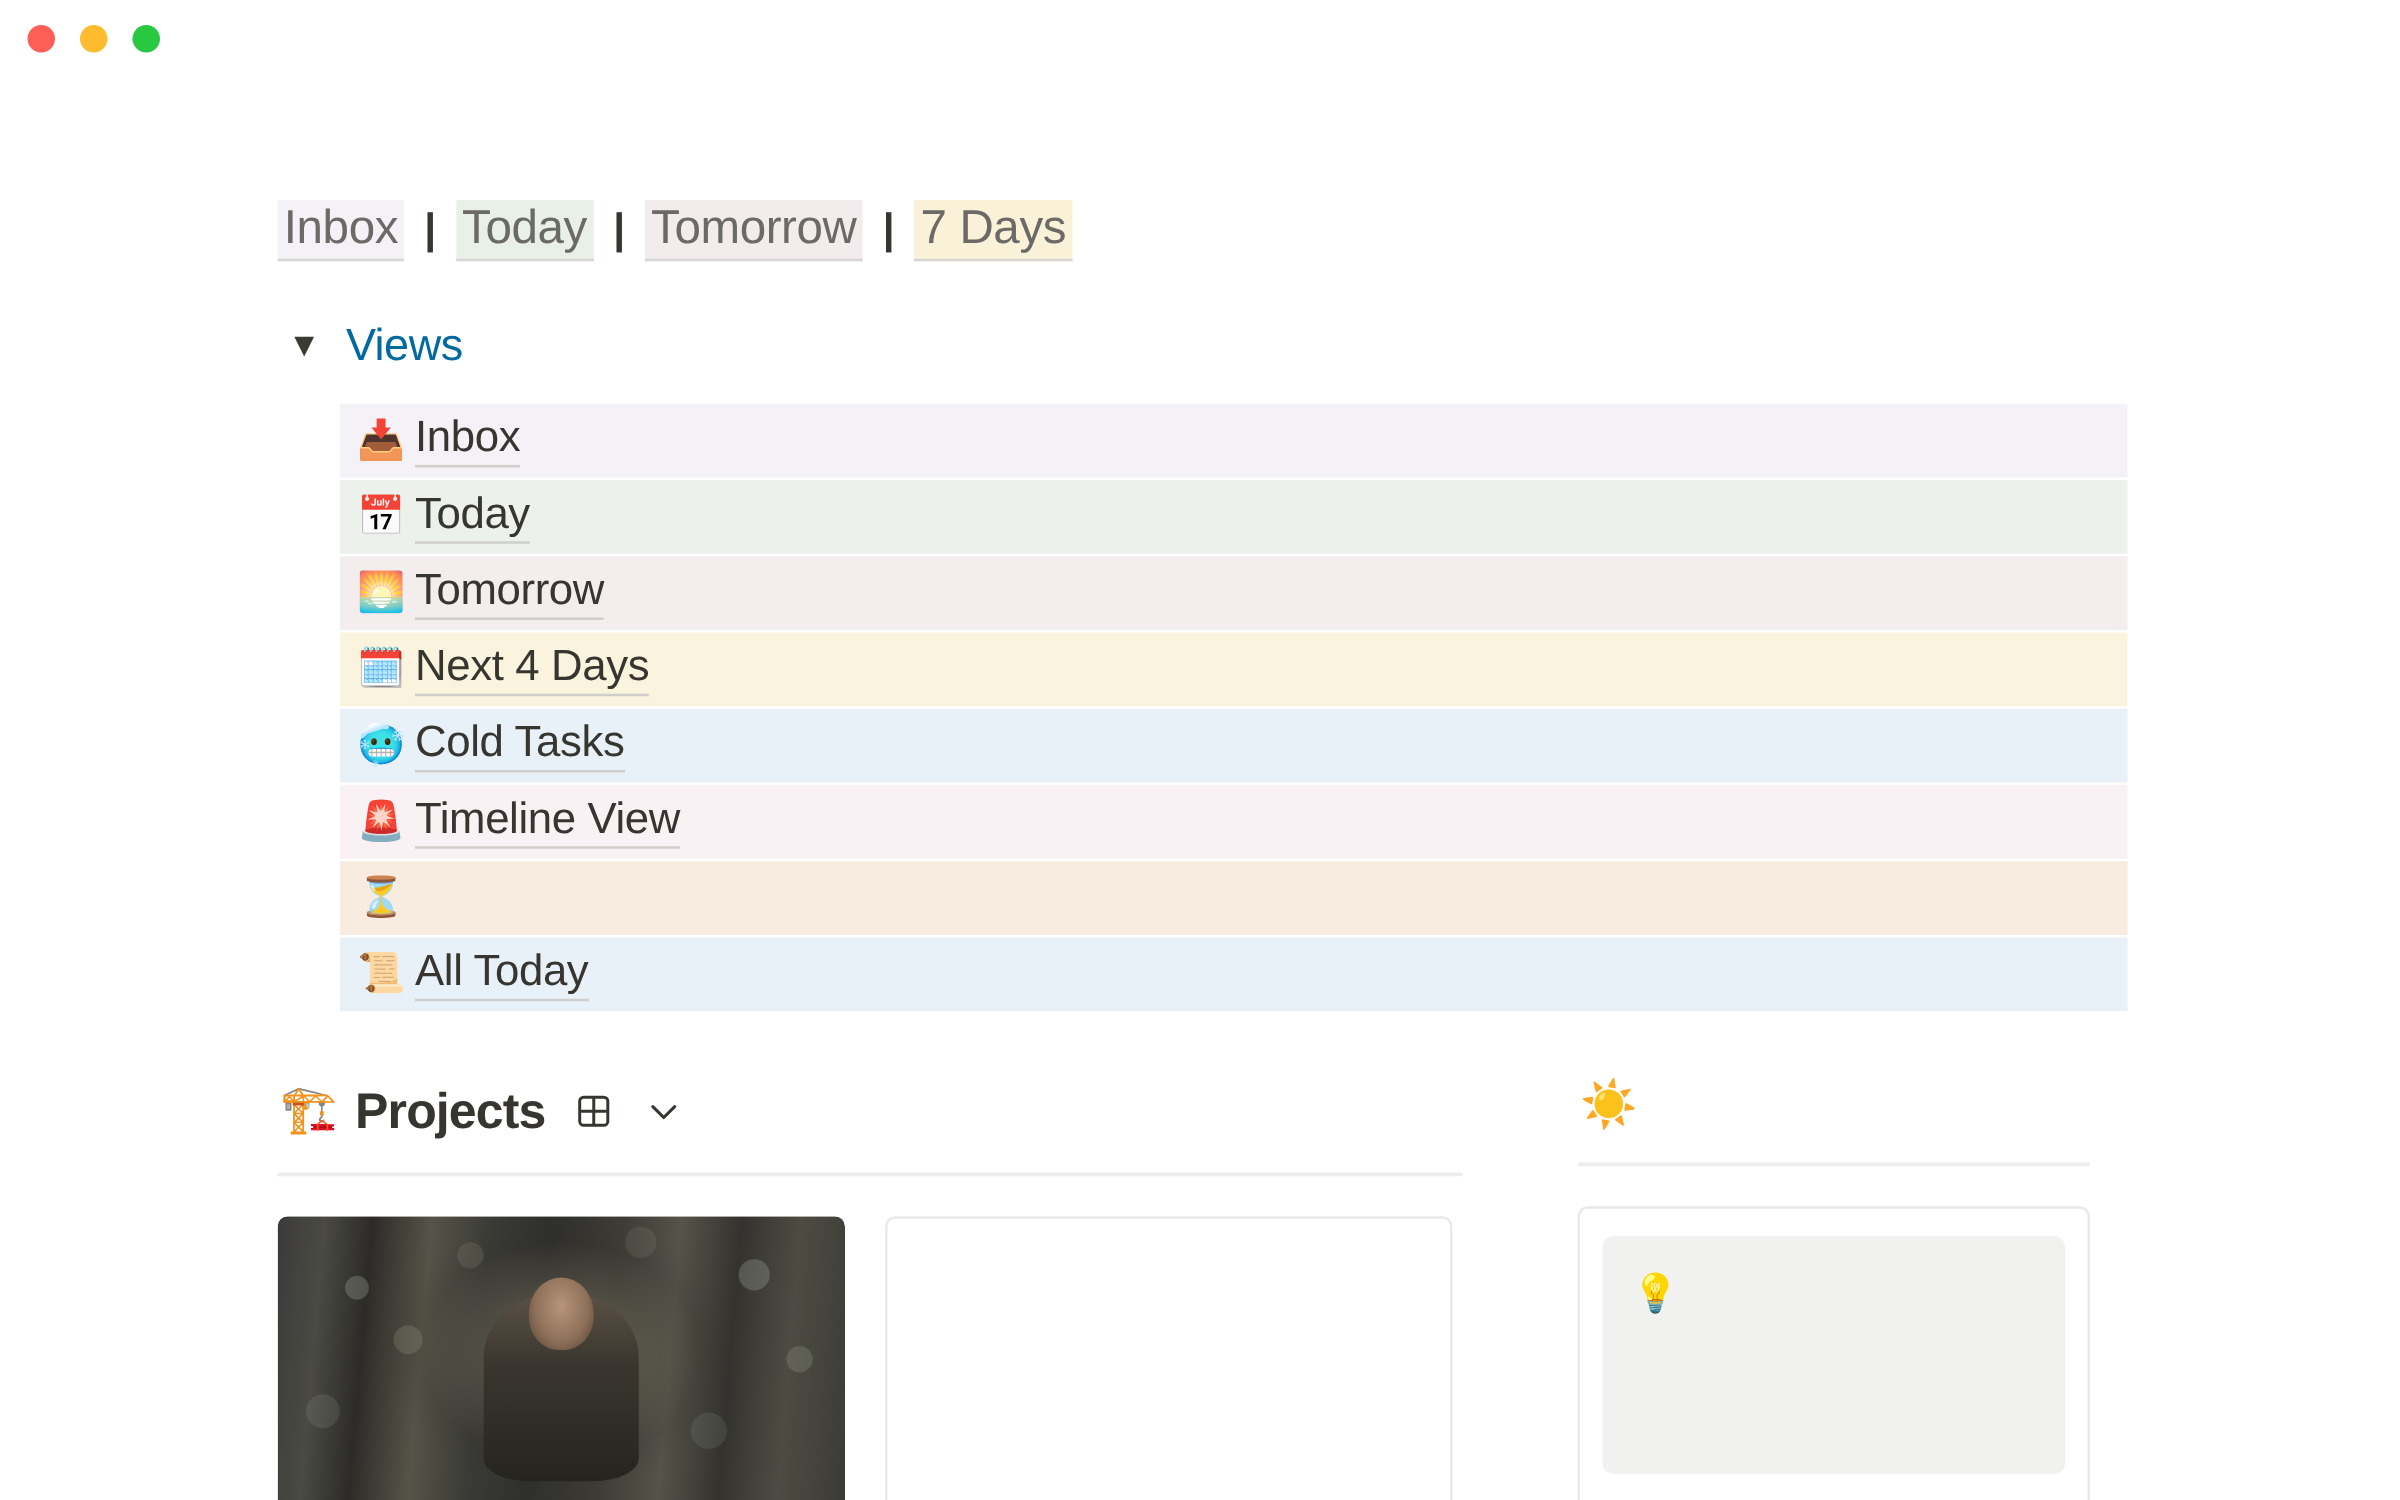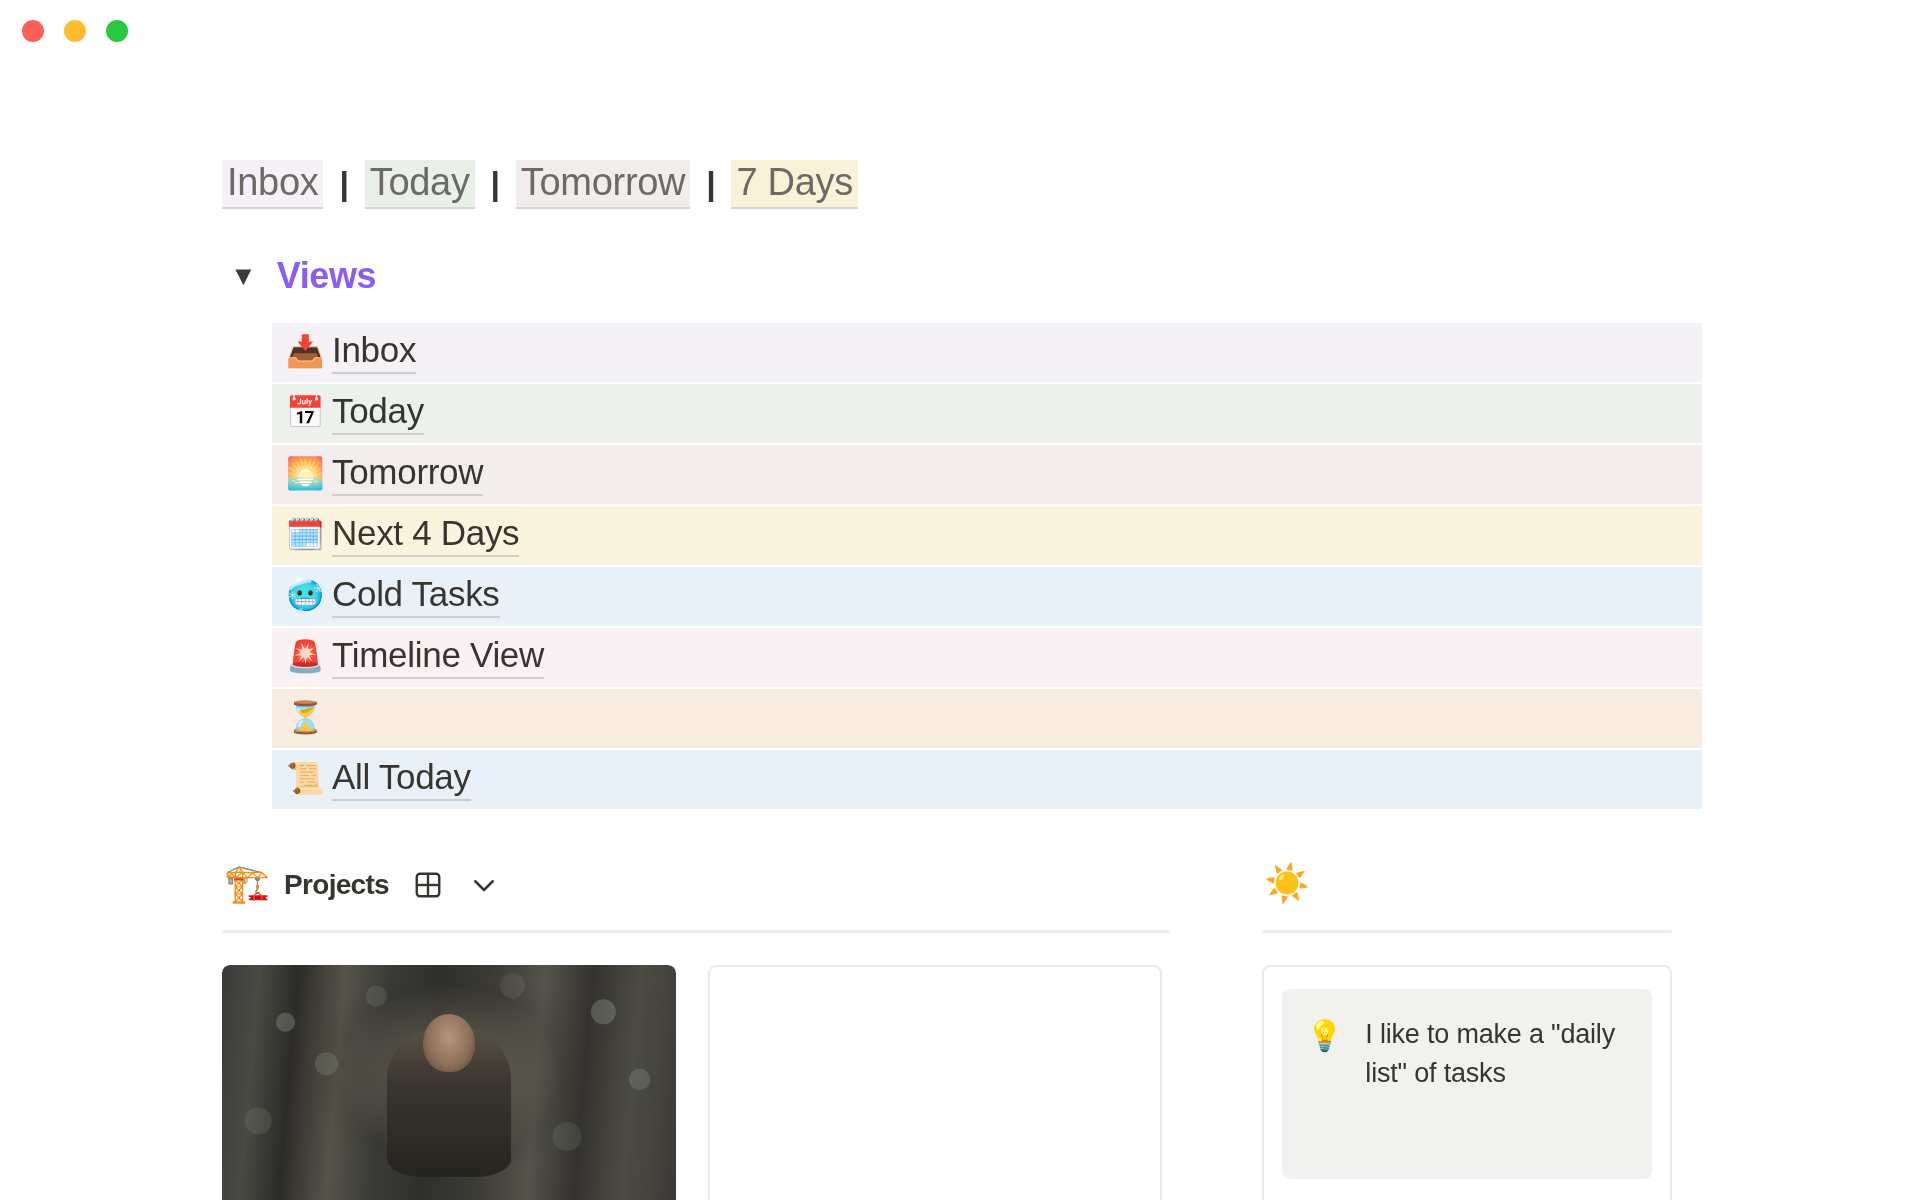--- a/index.html
+++ b/index.html
@@ -83,8 +83,8 @@
   }
   .views-title {
     font-size: 36px;
-    font-weight: 700;
-    color: #8b5cf6;
+    font-weight: 400;
+    color: #0369a1;
     letter-spacing: -0.4px;
   }
 

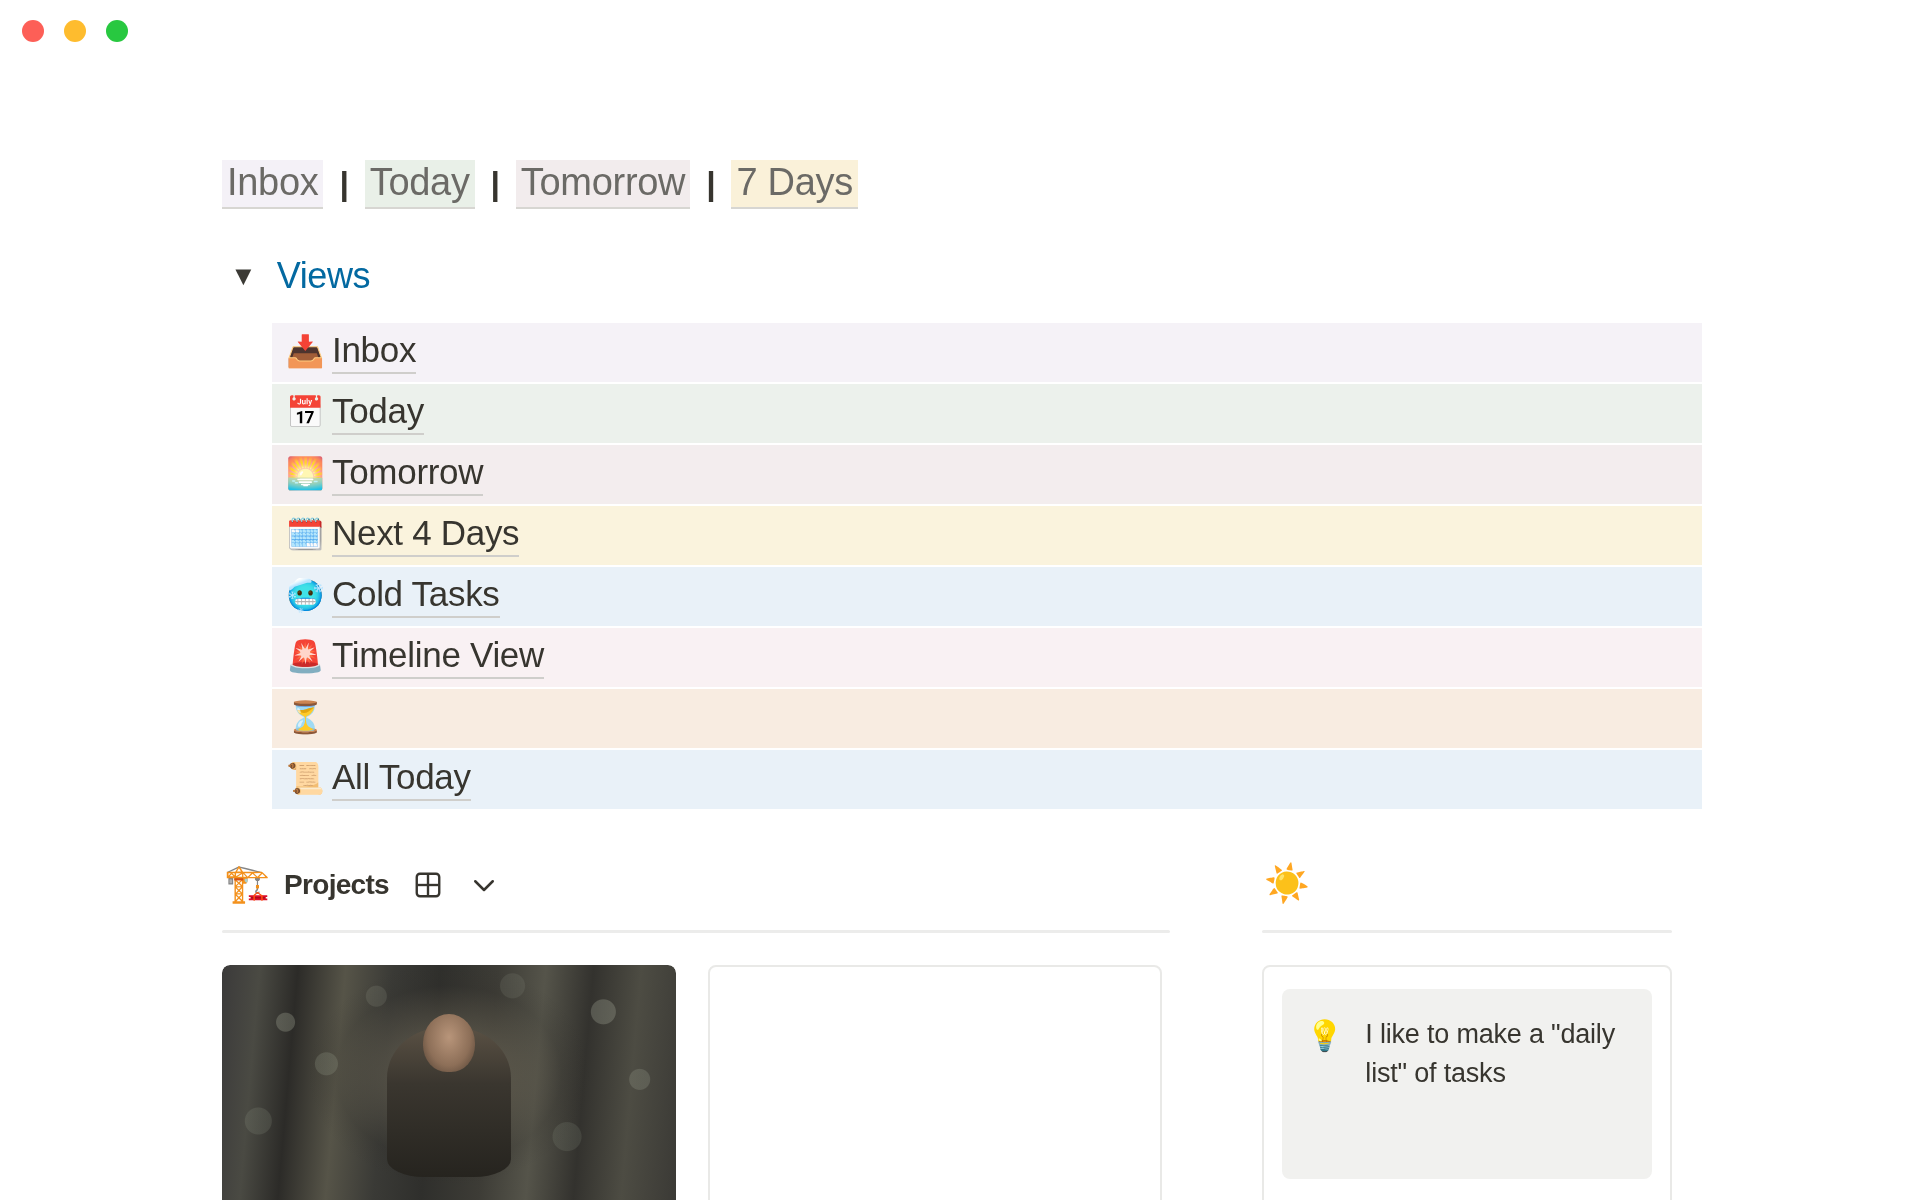--- a/index.html
+++ b/index.html
@@ -141,7 +141,7 @@
     transform: translateY(-2px);
   }
   .db-title {
-    font-size: 28px;
+    font-size: 40px;
     font-weight: 700;
     color: #37352f;
     letter-spacing: -0.7px;

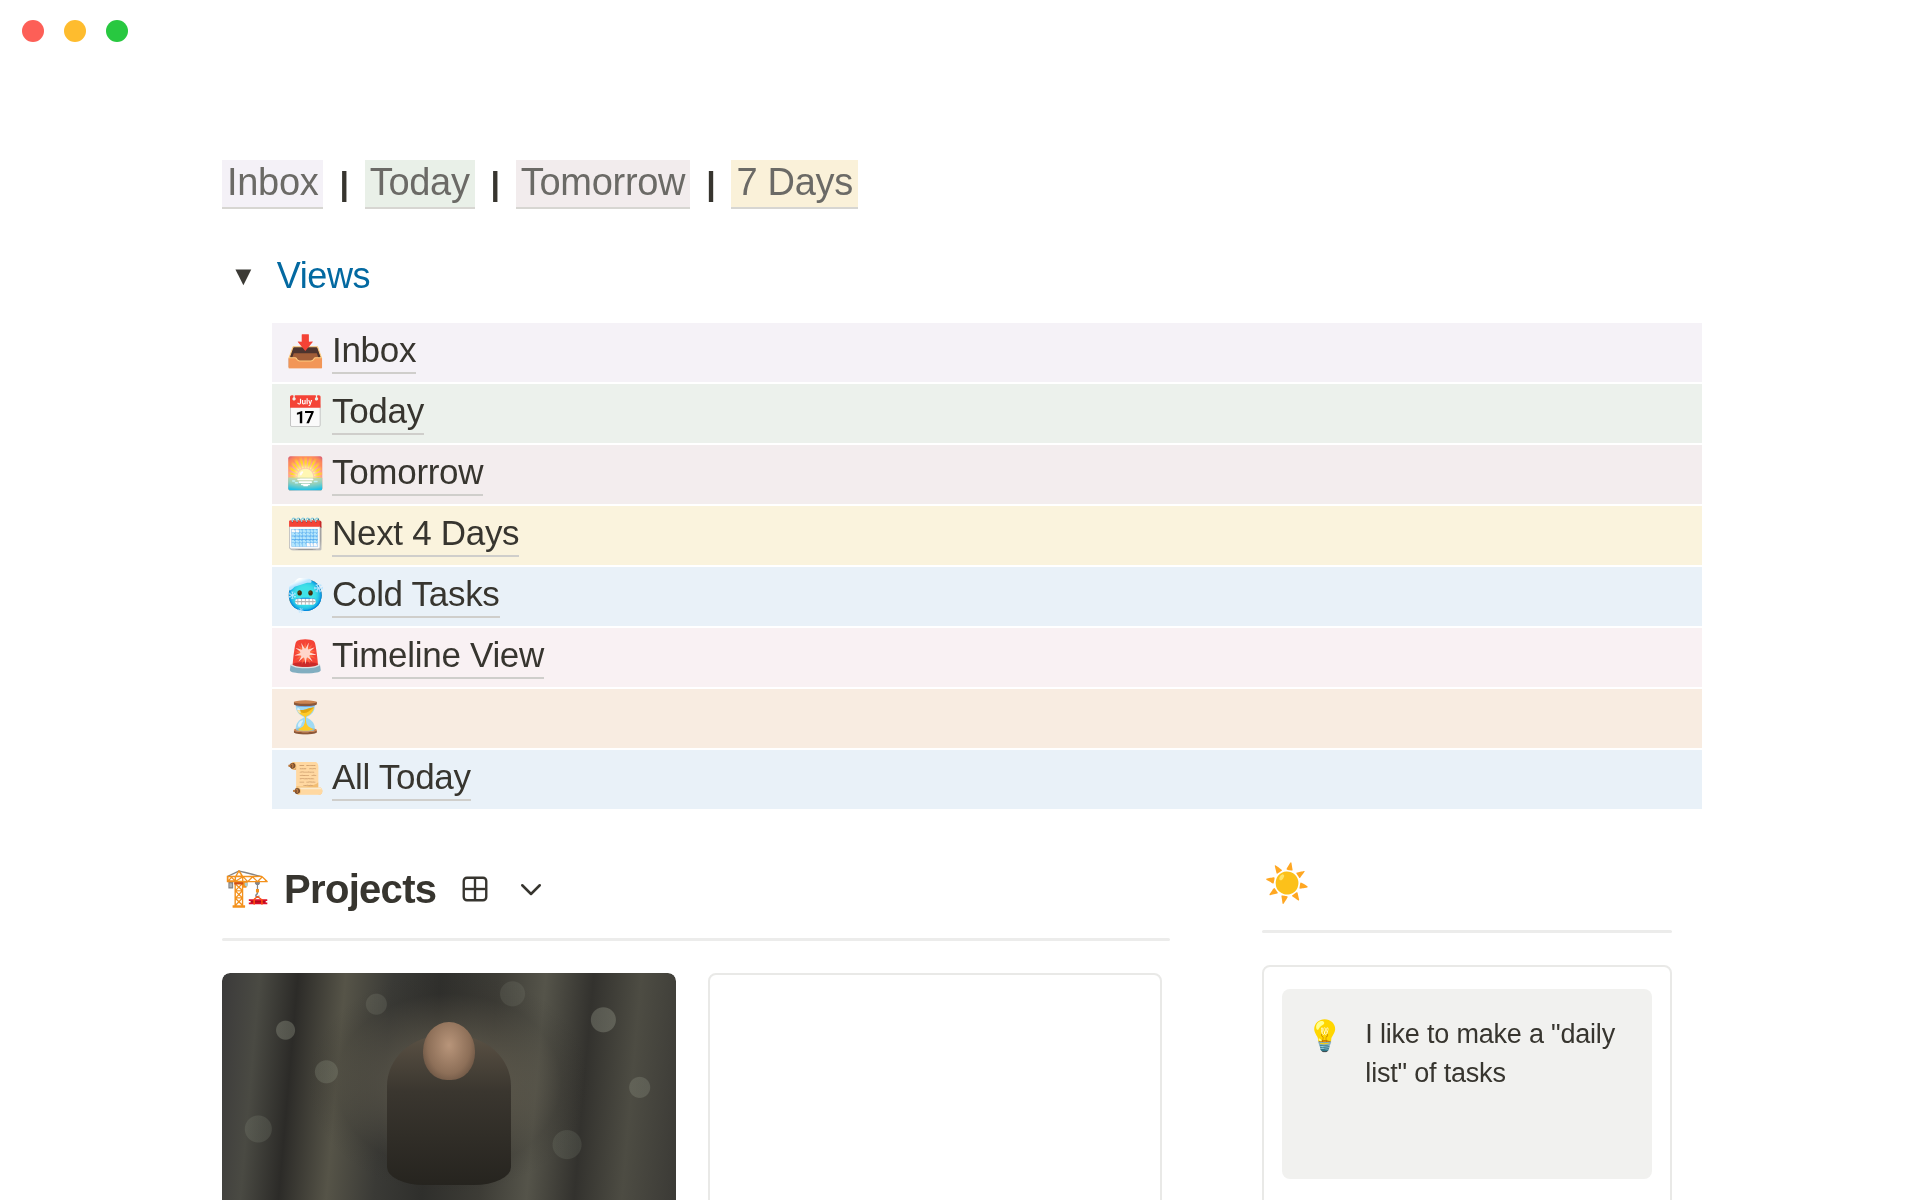--- a/index.html
+++ b/index.html
@@ -387,7 +387,6 @@
       <div class="daily-card">
         <div class="callout">
           <span class="callout-icon">💡</span>
-          <span class="callout-text">I like to make a "daily list" of tasks</span>
         </div>
       </div>
     </div>

